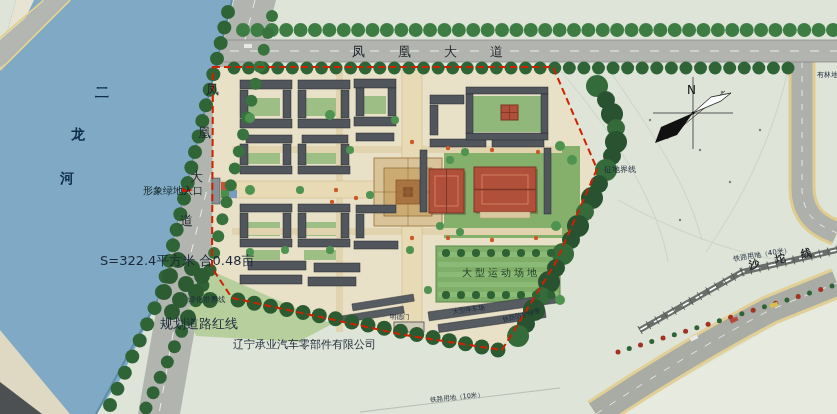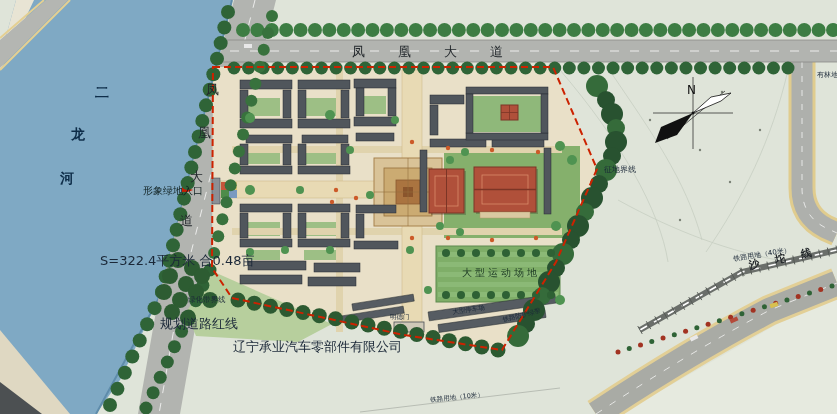--- a/index.html
+++ b/index.html
@@ -501,7 +501,7 @@
 <div class="lbl" style="left:100px;top:254px;font-size:13px;">S=322.4平方米 合0.48亩</div>
 <div class="lbl" style="left:188px;top:296px;font-size:7.5px;">绿化带界线</div>
 <div class="lbl" style="left:160px;top:317px;font-size:13px;">规划道路红线</div>
-<div class="lbl" style="left:233px;top:340px;font-size:13px;">辽宁承业汽车零部件有限公司</div>
+<div class="lbl" style="left:233px;top:340px;font-size:11px;font-family:Liberation Mono, monospace;">辽宁承业汽车零部件有限公司</div>
 <div class="lbl" style="left:143px;top:186px;font-size:10px;color:#122;">形象绿地入口</div>
 <div class="lbl" style="left:462px;top:268px;font-size:10px;letter-spacing:3px;color:#1d3a24;">大型运动场地</div>
 <div class="lbl" style="left:452px;top:309px;font-size:6.5px;transform:rotate(-8deg);">大型停车场</div>

